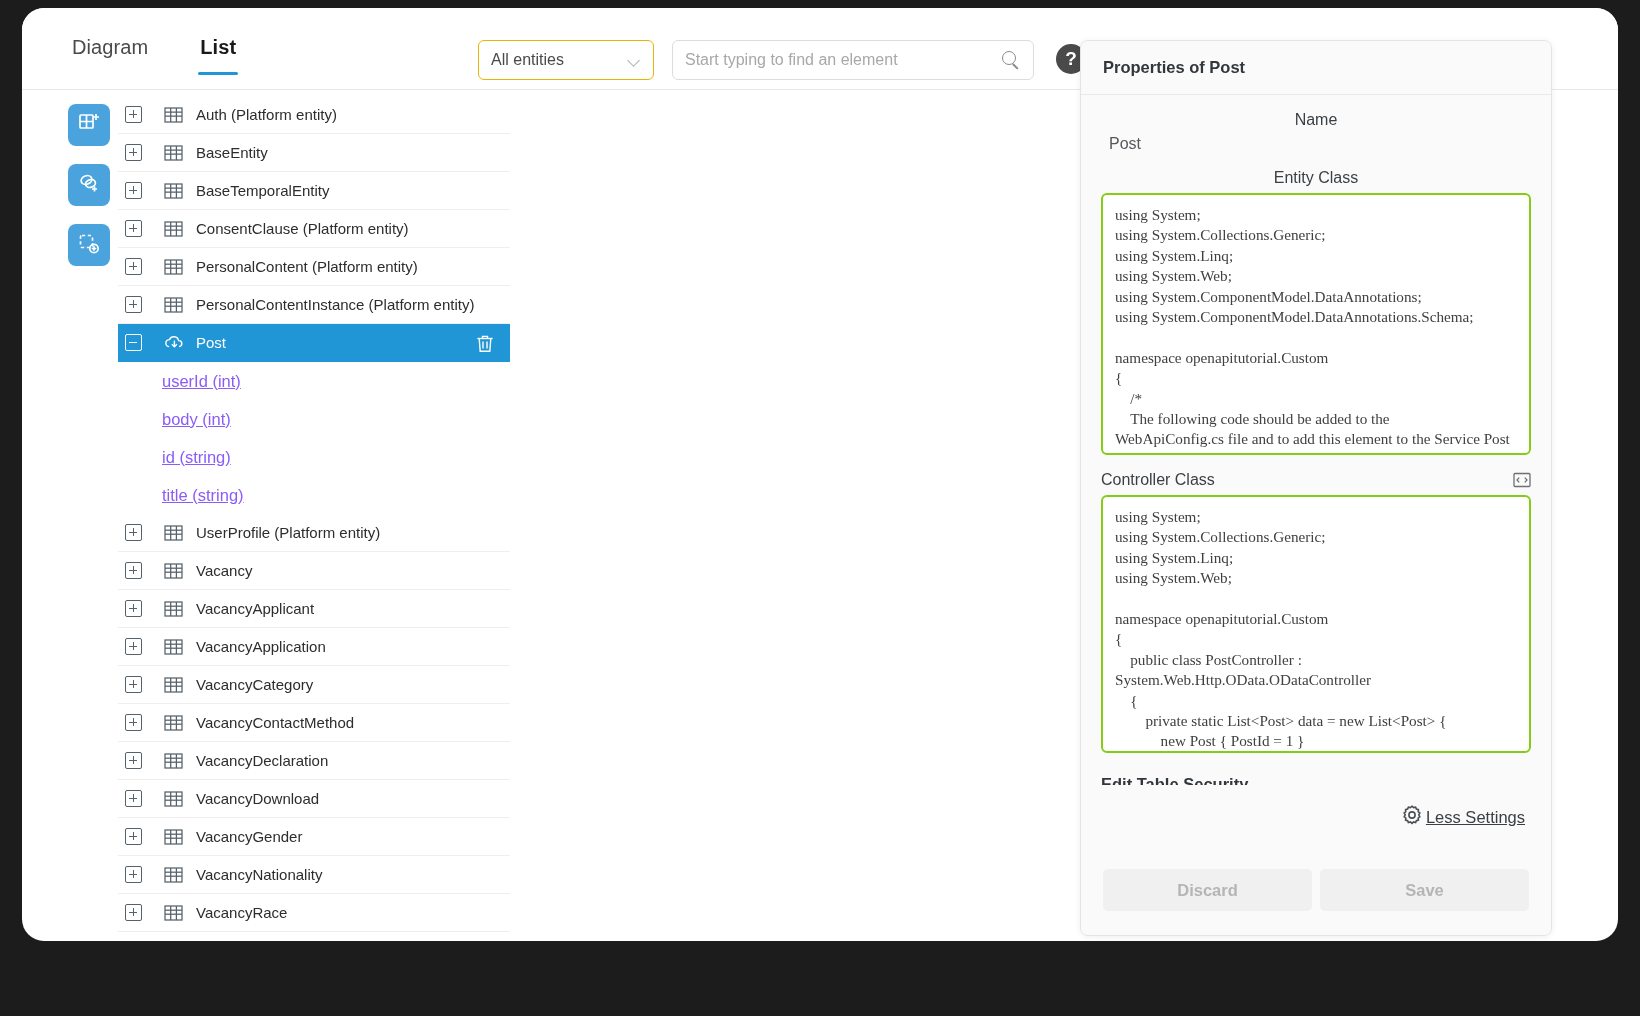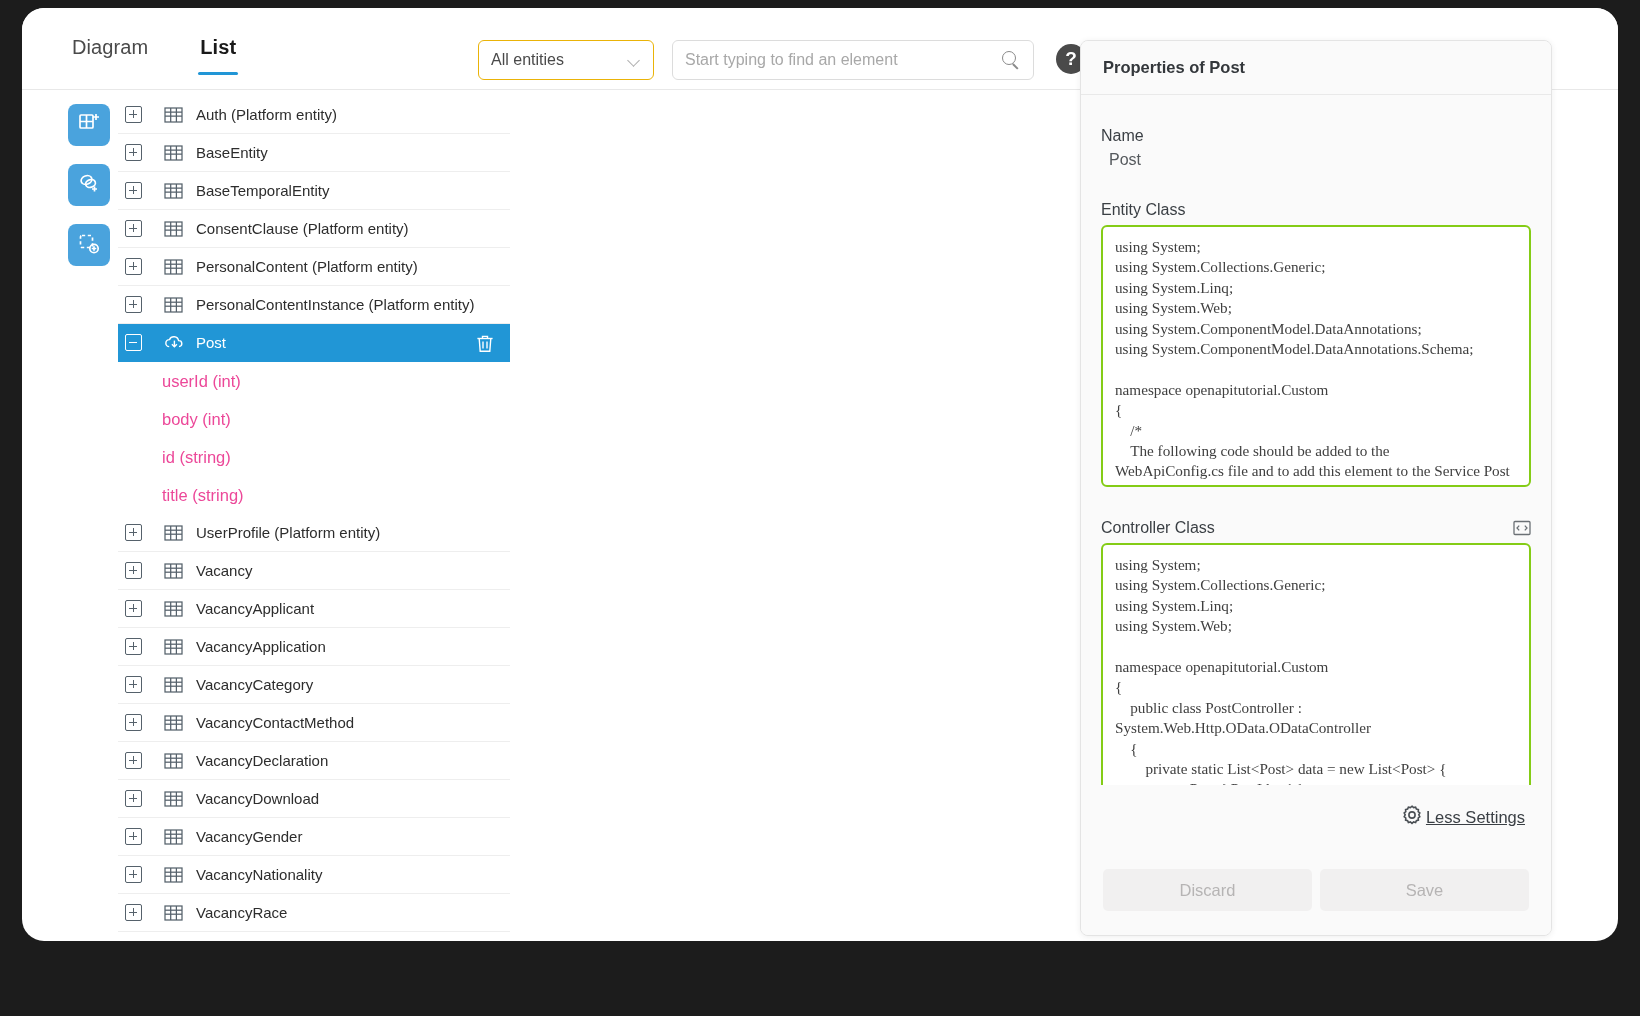--- a/index.html
+++ b/index.html
@@ -153,7 +153,7 @@
   }
   .panel-body { position: absolute; top: 54px; left: 0; right: 0; bottom: 150px; padding: 0 20px; }
   .fld-label {
-    font-size: 16px; color: #3a3f44; margin-top: 32px; margin-bottom: 6px;
+    font-size: 16px; color: #3a3f44; margin-top: 16px; margin-bottom: 6px; text-align: center;
   }
   .fld-label.row-between { display: flex; align-items: center; justify-content: space-between; }
   .fld-value { font-size: 16px; color: #55595d; padding-left: 8px; }

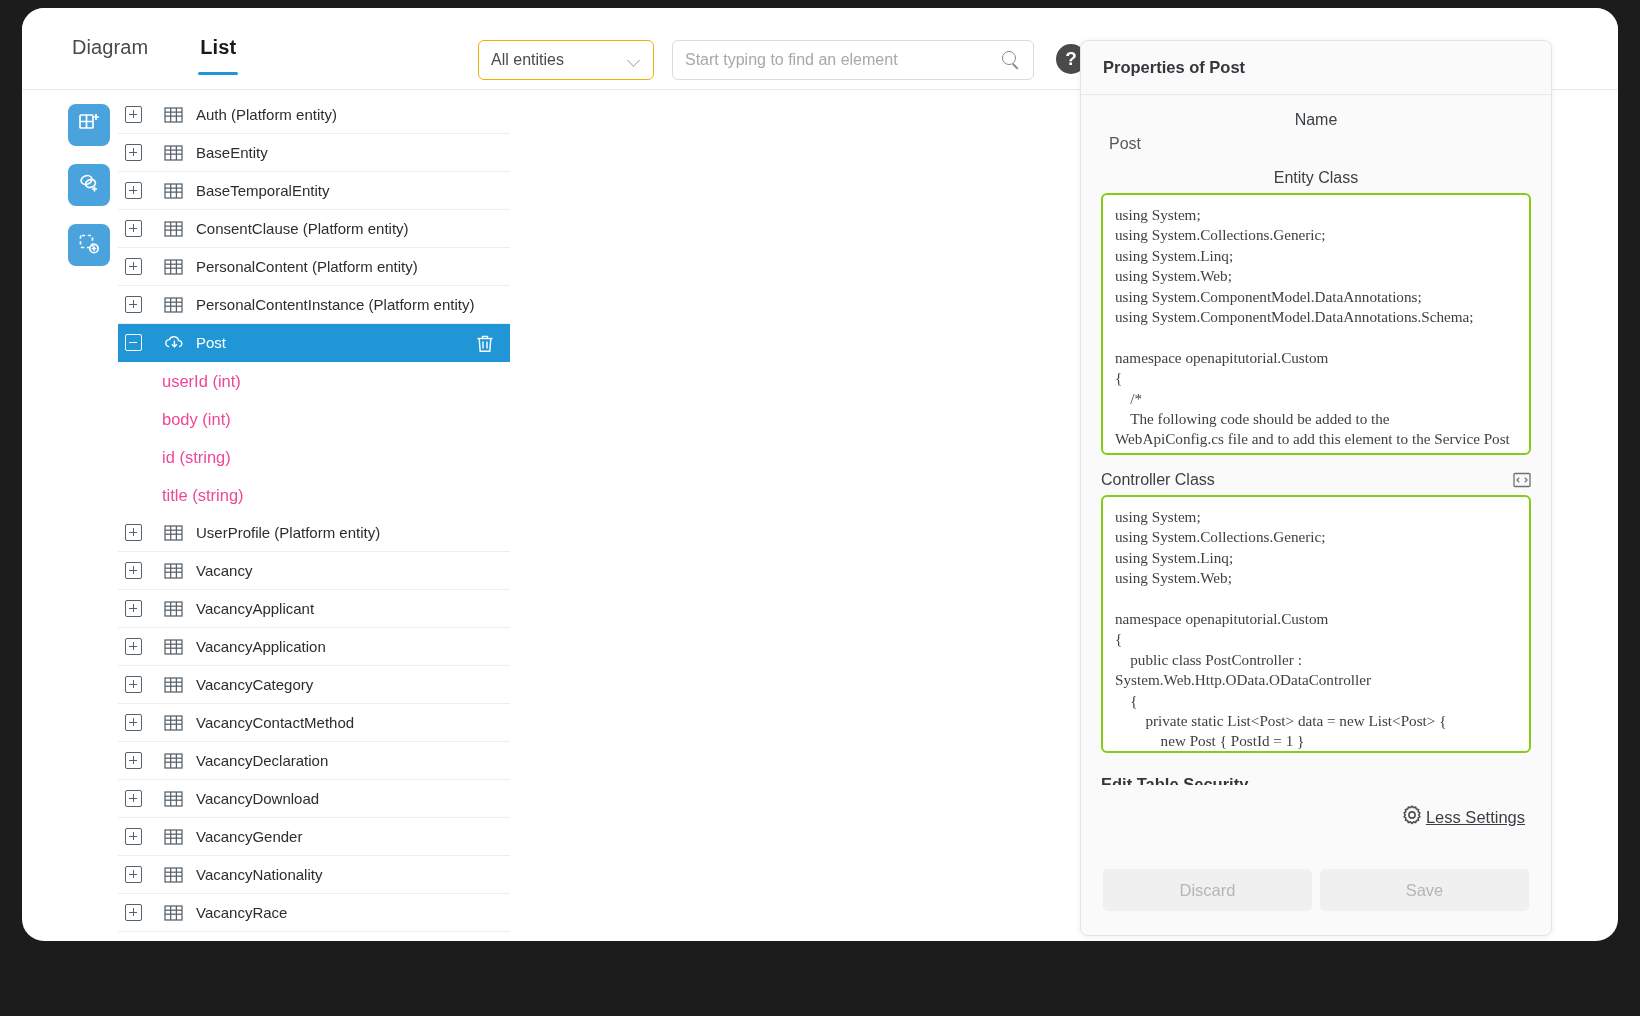--- a/index.html
+++ b/index.html
@@ -132,7 +132,7 @@
   }
   .field-row {
     height: 38px; display: flex; align-items: center;
-    font-size: 16.5px; color: #ec4899; padding-left: 44px;
+    font-size: 16.5px; color: #8b5cf6; padding-left: 44px; text-decoration: underline;
   }
 
   

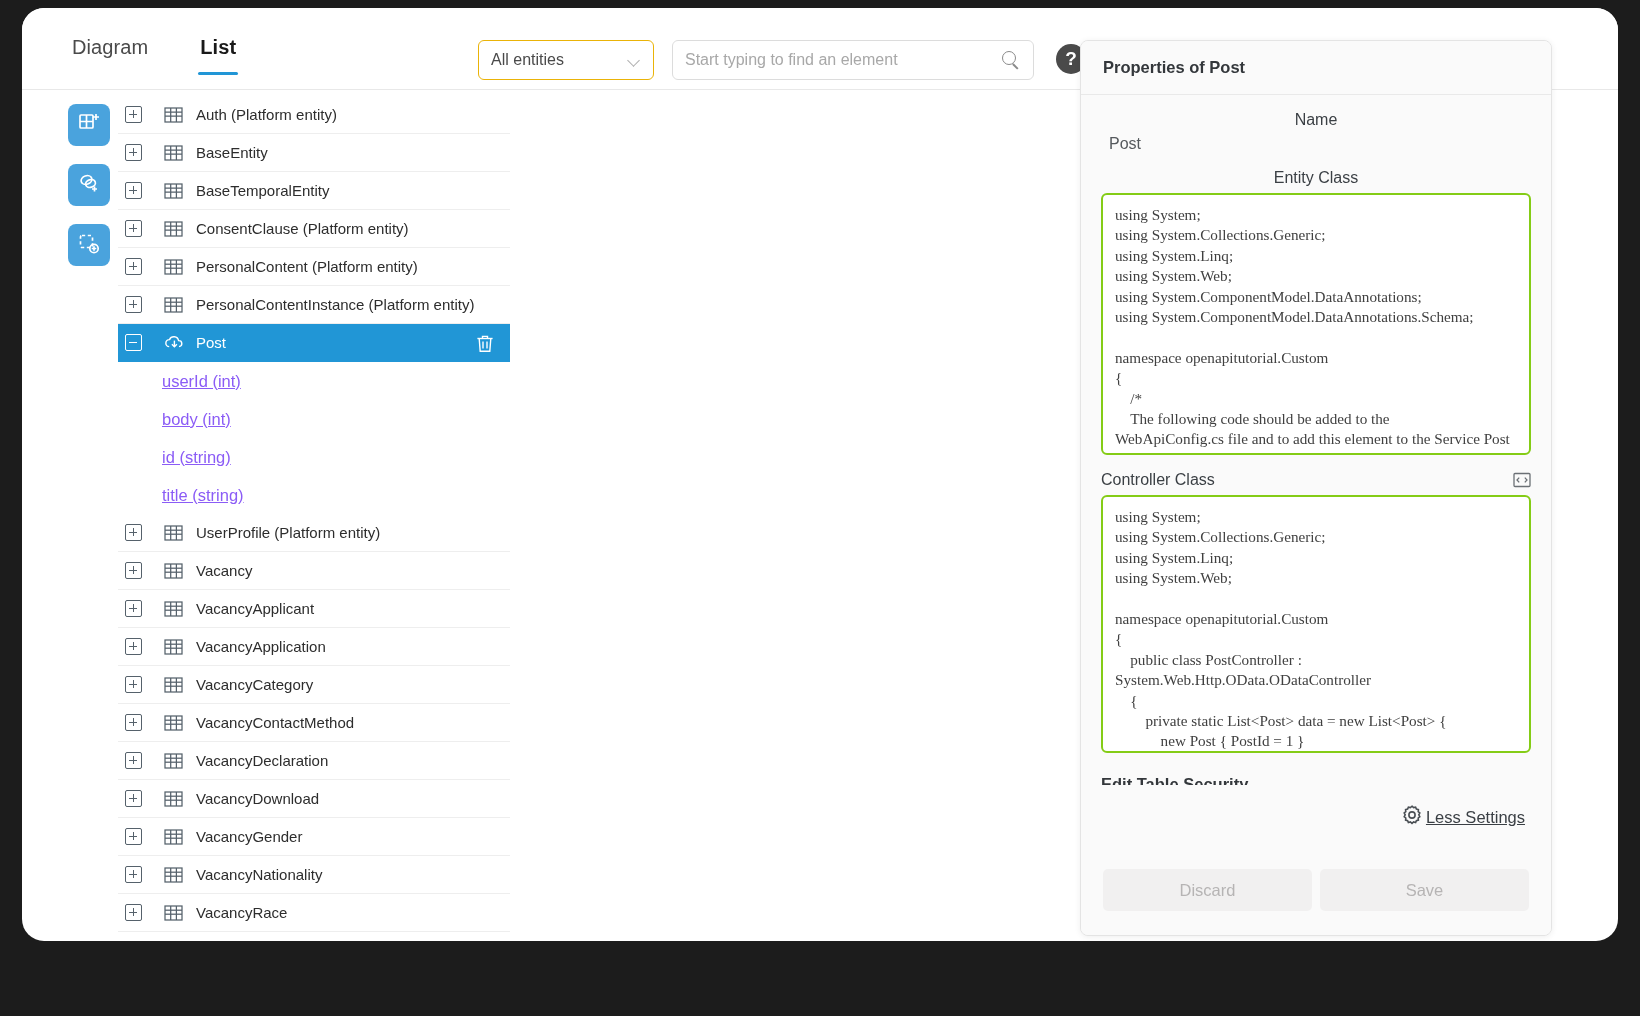--- a/index.html
+++ b/index.html
@@ -185,7 +185,7 @@
   }
   .btn-row {
     position: absolute; left: 22px; right: 22px; bottom: 24px;
-    display: flex; gap: 8px;
+    display: flex; gap: 8px; font-weight: bold;
   }
   .btn {
     flex: 1; height: 42px; border-radius: 5px;

